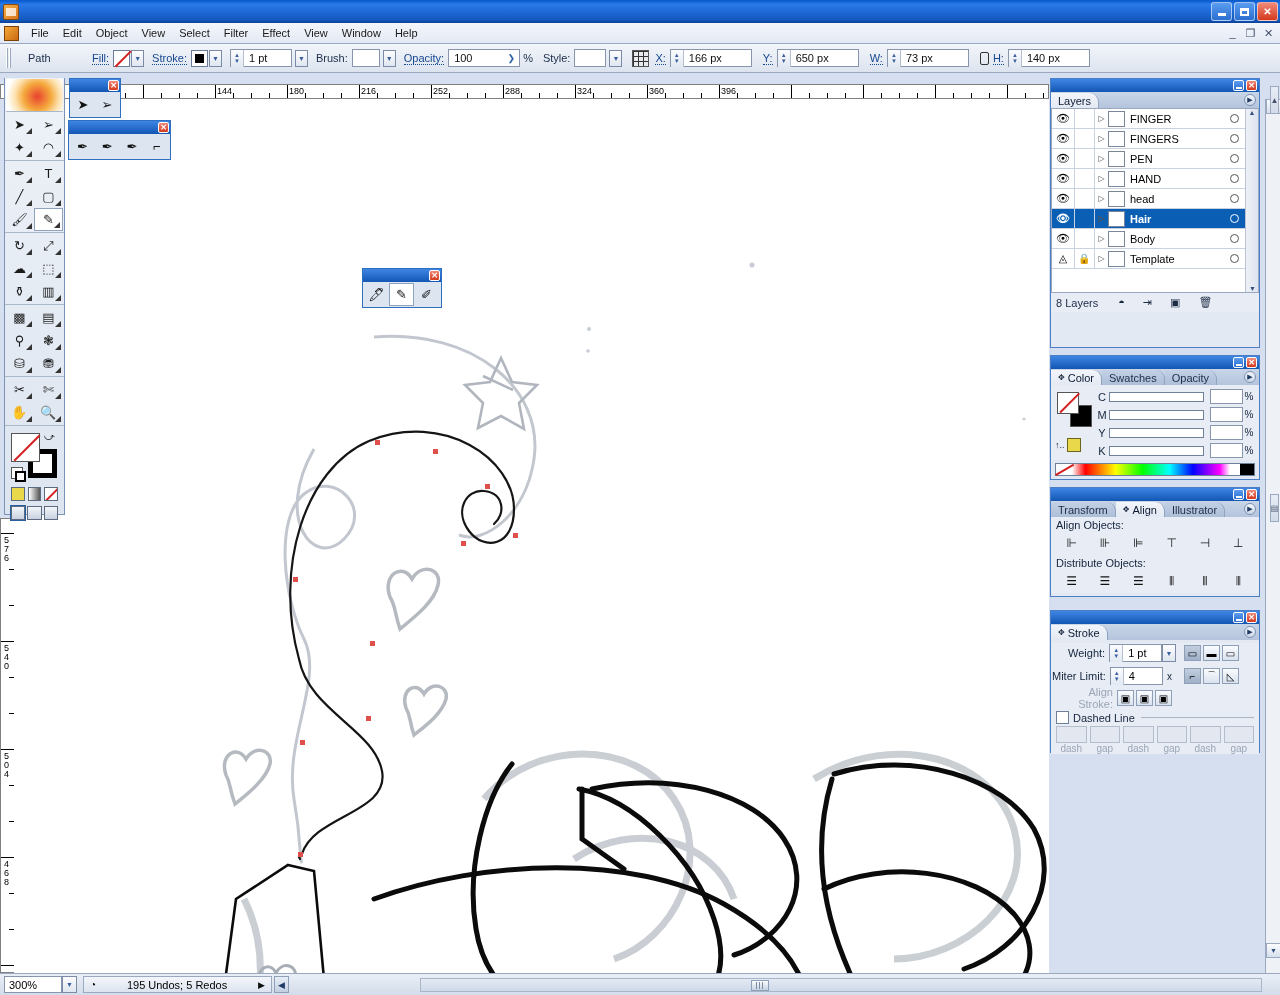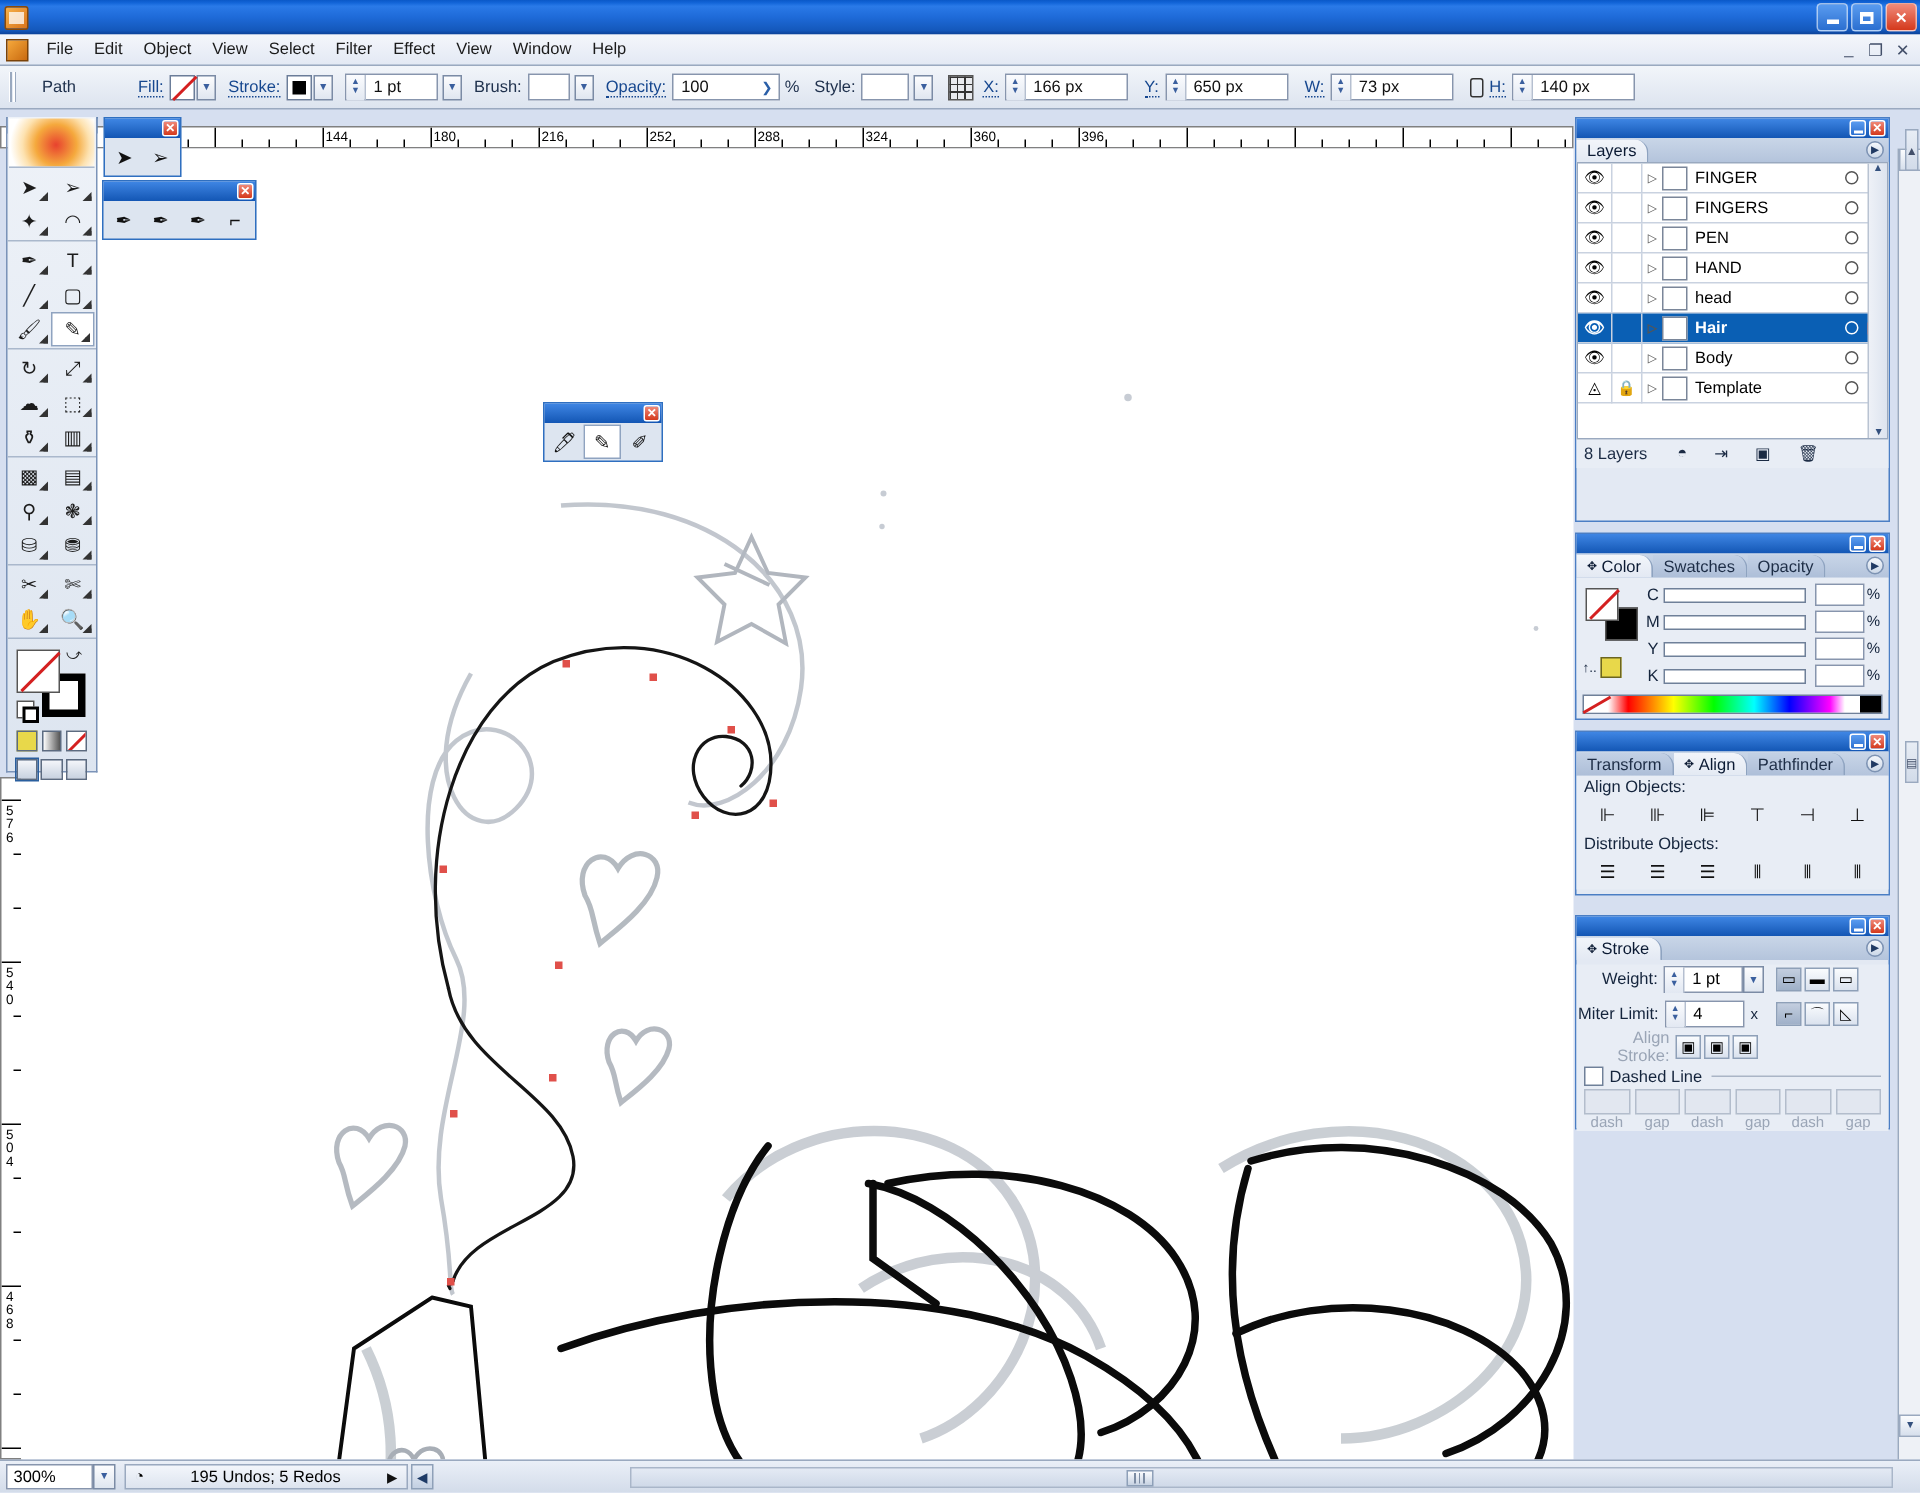--- a/index.html
+++ b/index.html
@@ -945,7 +945,7 @@
           <span class="dotmark">✥</span>
           <span>Align</span>
         </div>
-      <div class="ptab">Pathfinder</div>
+      <div class="ptab">Illustrator</div>
       <div class="tab-menu">▶</div>
     </div>
     <div class="panel-body">

